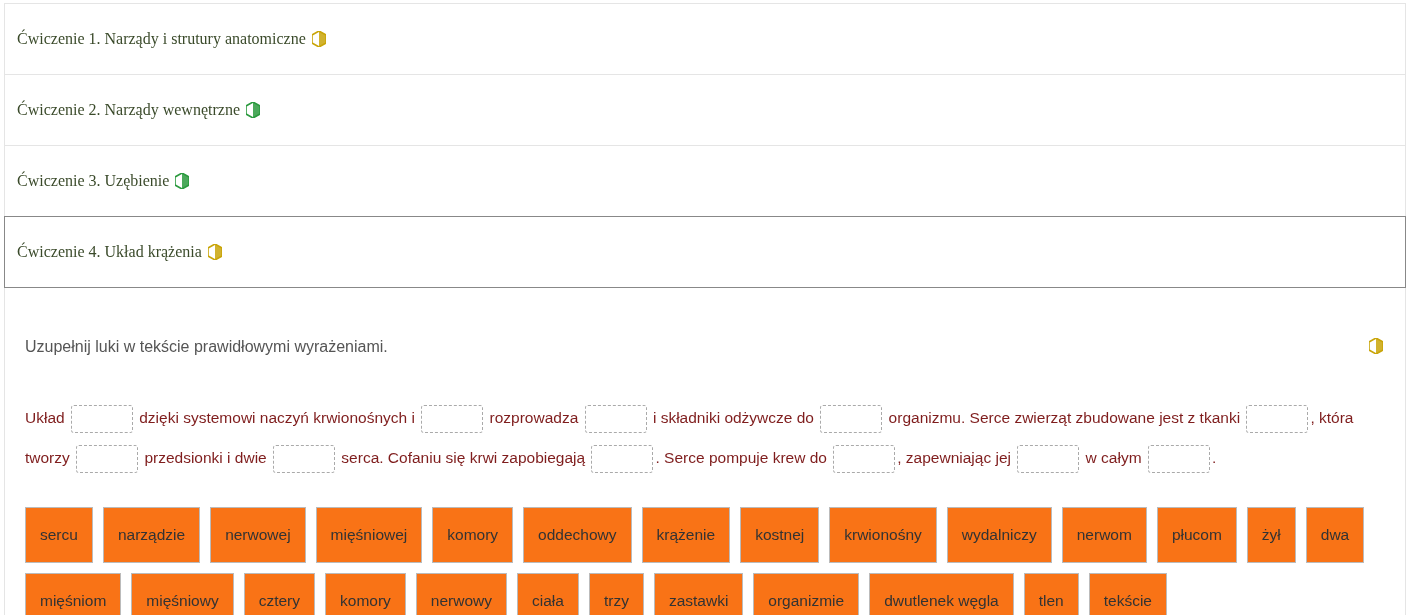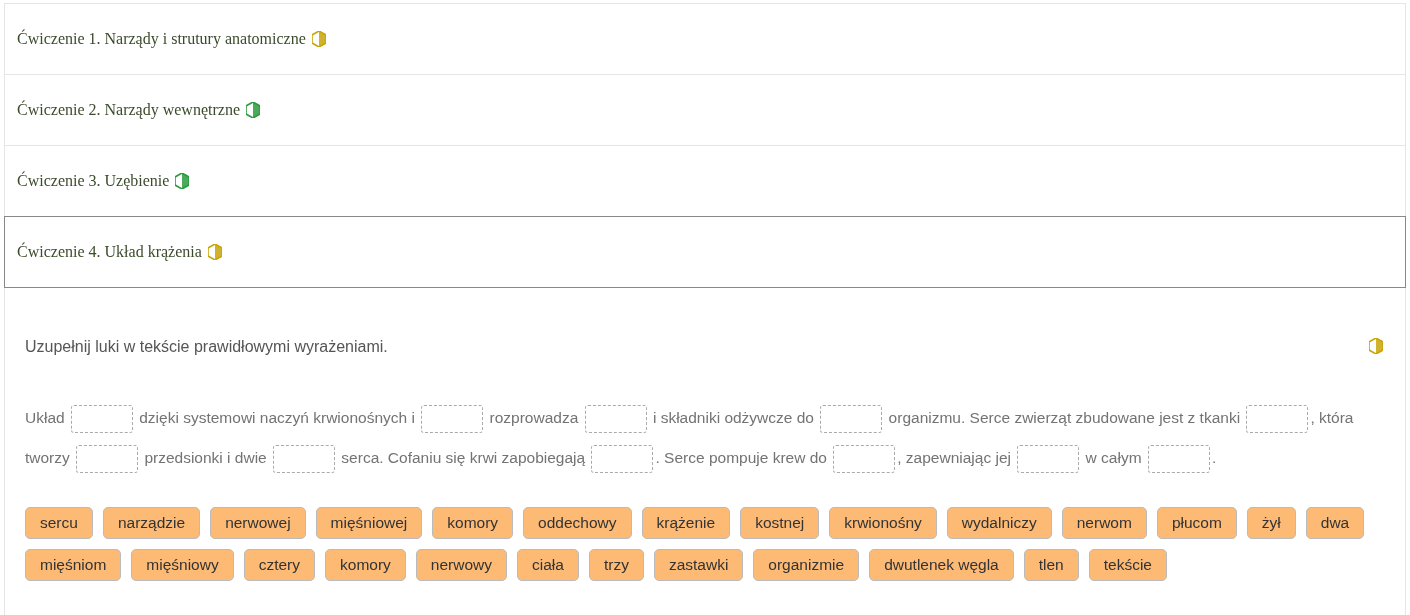--- a/index.html
+++ b/index.html
@@ -55,7 +55,7 @@
   }
   .fill-text {
     line-height: 2.6;
-    color: #737373;
+    color: #7f1d1d;
     font-size: 15.5px;
   }
   .gap {

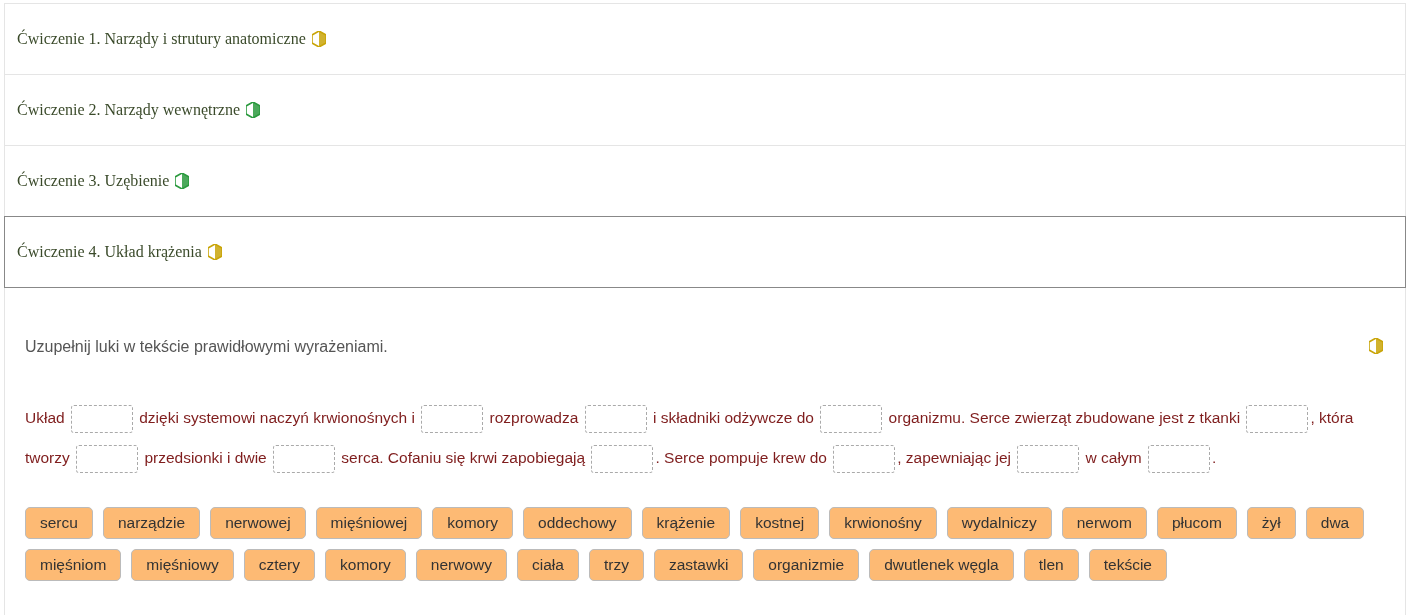--- a/index.html
+++ b/index.html
@@ -76,11 +76,11 @@
   }
   .word {
     border: 1px solid #bbb;
-    border-radius: 5px;
-    padding: 6px 14px;
+    border-radius: 0;
+    padding: 18px 14px;
     font-size: 15.5px;
     color: #333;
-    background: #fdba74;
+    background: #f97316;
     cursor: grab;
     user-select: none;
   }

